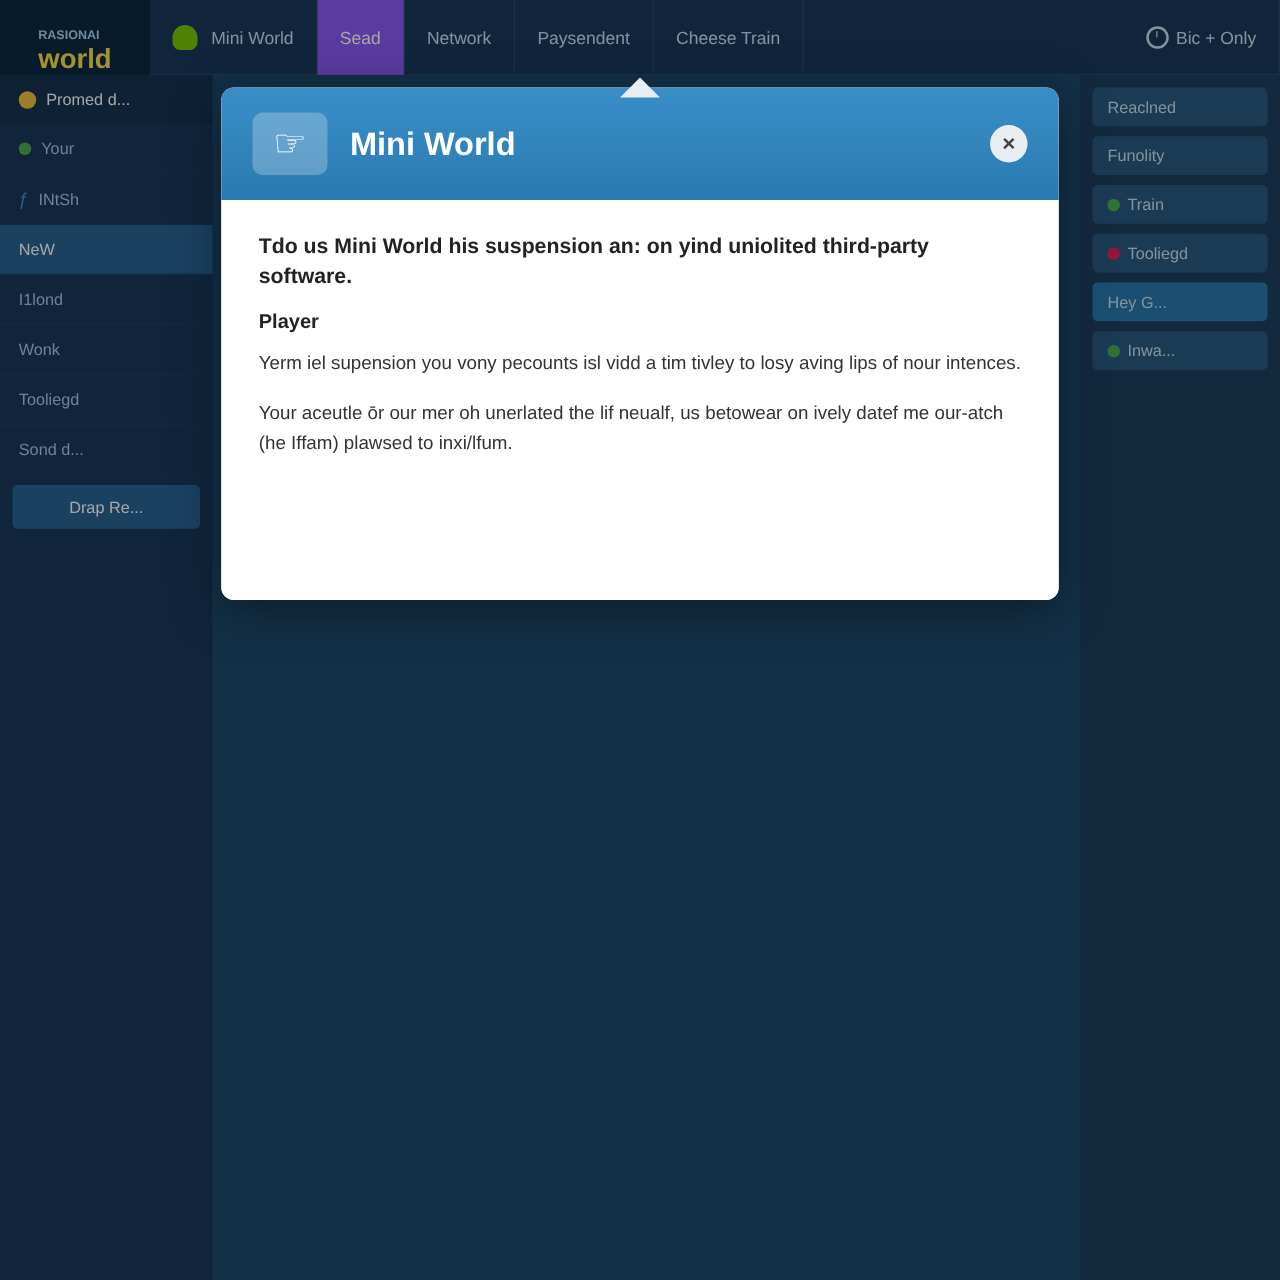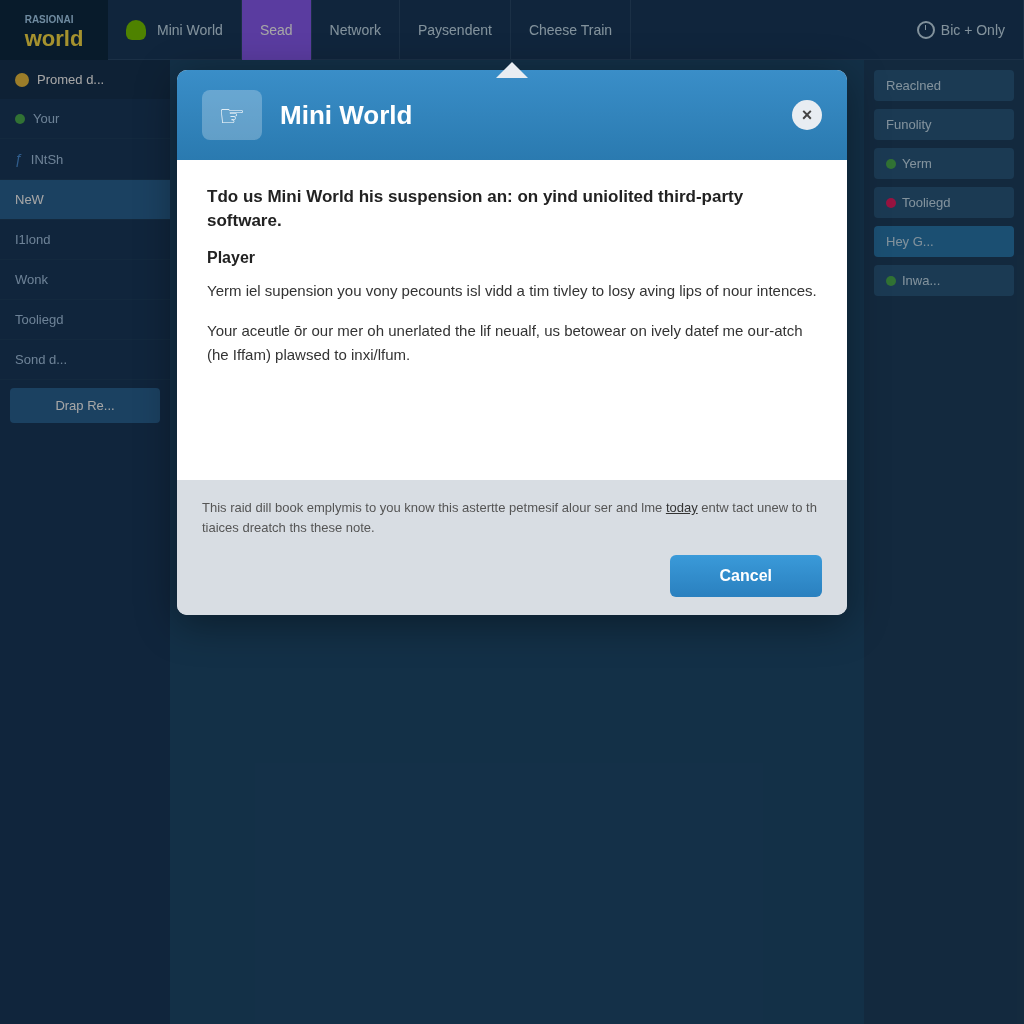--- a/index.html
+++ b/index.html
@@ -34,13 +34,13 @@
     }
 
     .nav-logo {
-      width: 108px;
+      width: 120px;
       height: 60px;
       background: #0d2a42;
       display: flex;
-      align-items: center;
+      align-items: flex-end;
       justify-content: center;
-      padding: 16px;
+      padding: 0;
     }
 
     .nav-logo-text {

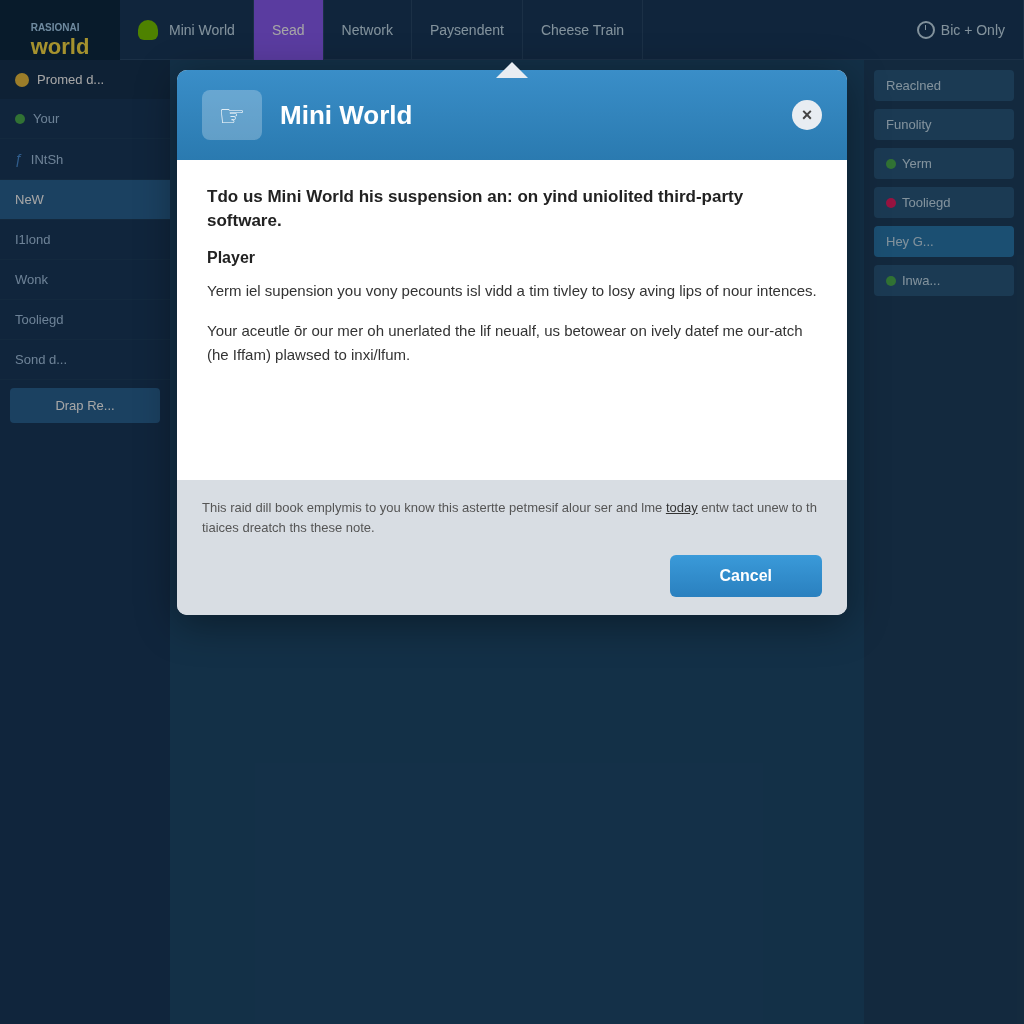--- a/index.html
+++ b/index.html
@@ -431,7 +431,7 @@
   </div>
   <div class="right-panel-item green-dot">
     <span class="dot-green"></span>
-    <span>Yerm</span>
+    <span>Train</span>
   </div>
   <div class="right-panel-item" style="display:flex;align-items:center;gap:6px;">
     <span class="dot-pink"></span>

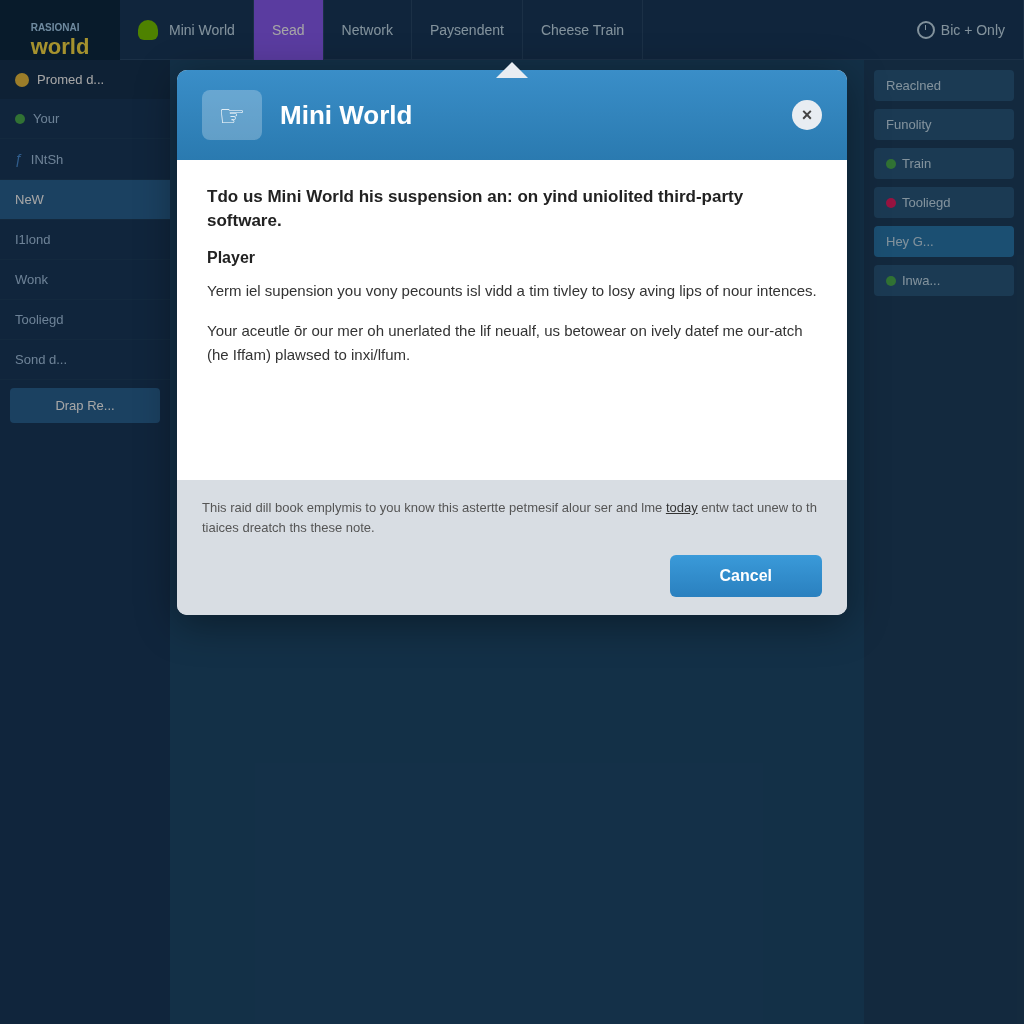--- a/index.html
+++ b/index.html
@@ -467,14 +467,6 @@
       <p class="modal-body-text">Your aceutle ōr our mer oh unerlated the lif neualf, us betowear on ively datef me our-atch (he Iffam) plawsed to inxi/lfum.</p>
     </div>
 
-    <div class="modal-footer">
-      <p class="modal-footer-text">
-        This raid dill book emplymis to you know this astertte petmesif alour ser and lme <a href="#">today</a> entw tact unew to th tiaices dreatch ths these note.
-      </p>
-      <div class="modal-footer-buttons">
-        <button class="cancel-button">Cancel</button>
-      </div>
-    </div>
 
   </div>
 </div>

